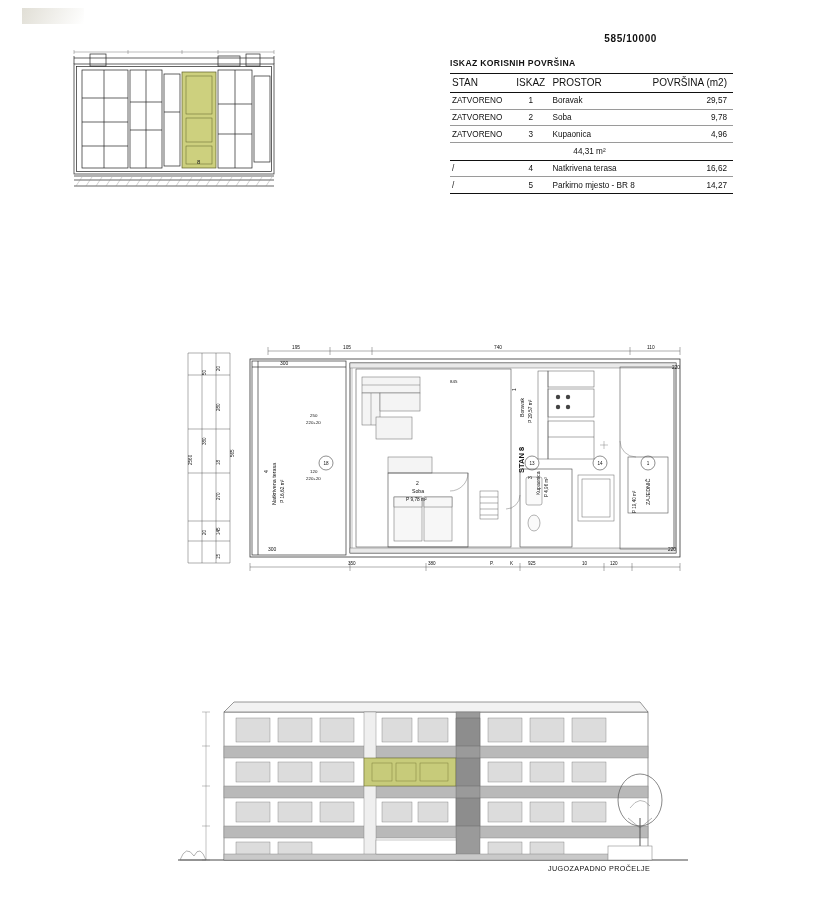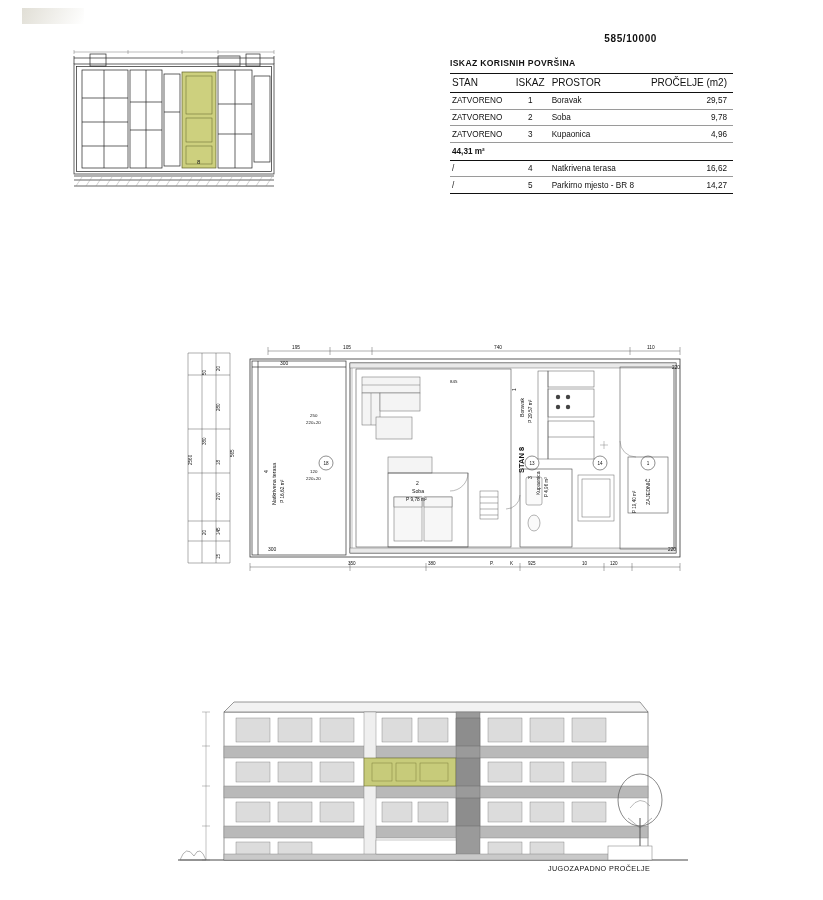--- a/index.html
+++ b/index.html
@@ -219,7 +219,7 @@
           <th class="col-stan">STAN</th>
           <th class="col-oznaka">ISKAZ</th>
           <th class="col-prostor">PROSTOR</th>
-          <th class="col-povrsina h-pv">PROČELJE (m2)</th>
+          <th class="col-povrsina h-pv">POVRŠINA (m2)</th>
         </tr>
       </thead>
       <tbody>

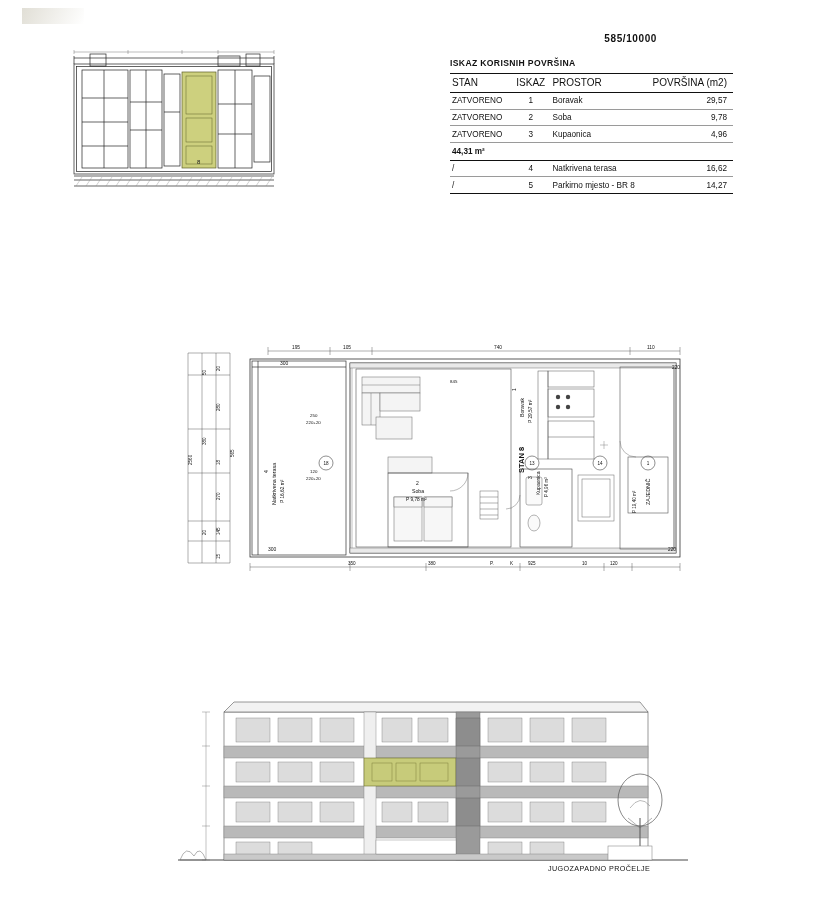--- a/index.html
+++ b/index.html
@@ -82,8 +82,8 @@
   }
   .datarow td { border-bottom: 0.45px solid #9a9a9a; margin-top: 40px; }
   .subtotal td {
-    text-align: left;
-    font-weight: bold;
+    text-align: center;
+    font-weight: normal;
     border-bottom: 0.9px solid #111;
     padding-right: 6px;
     padding-top: 4px;

